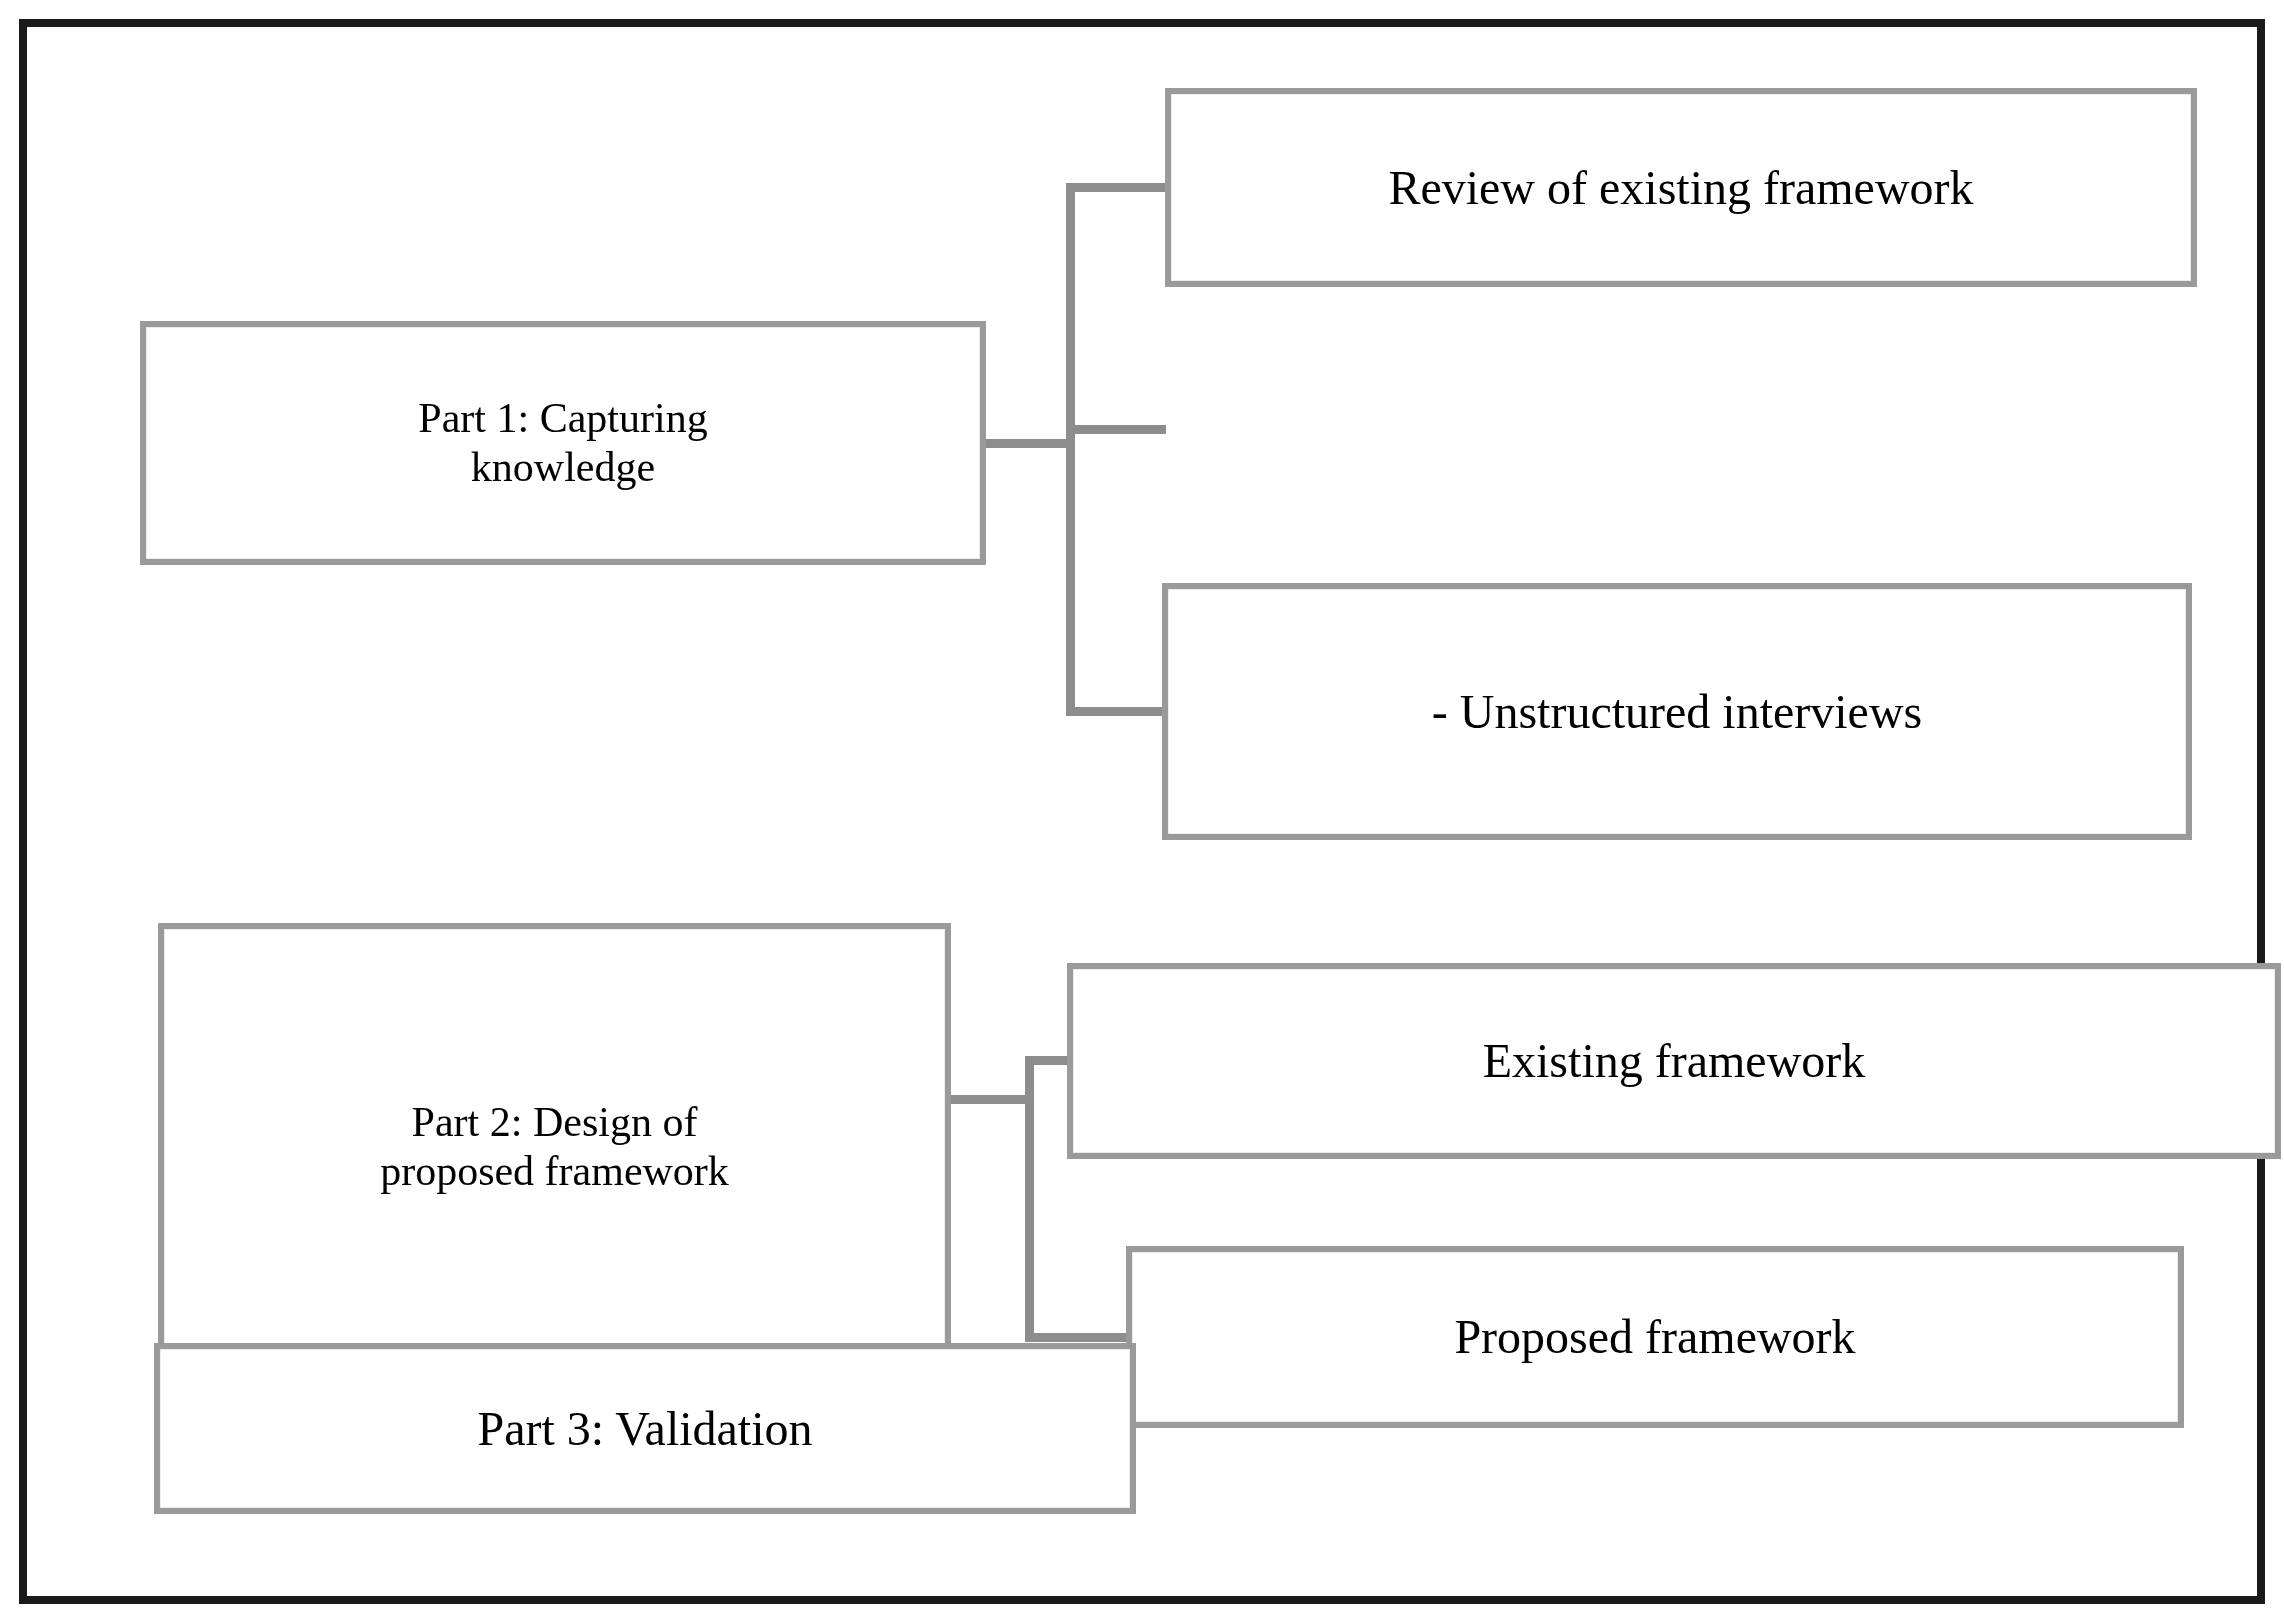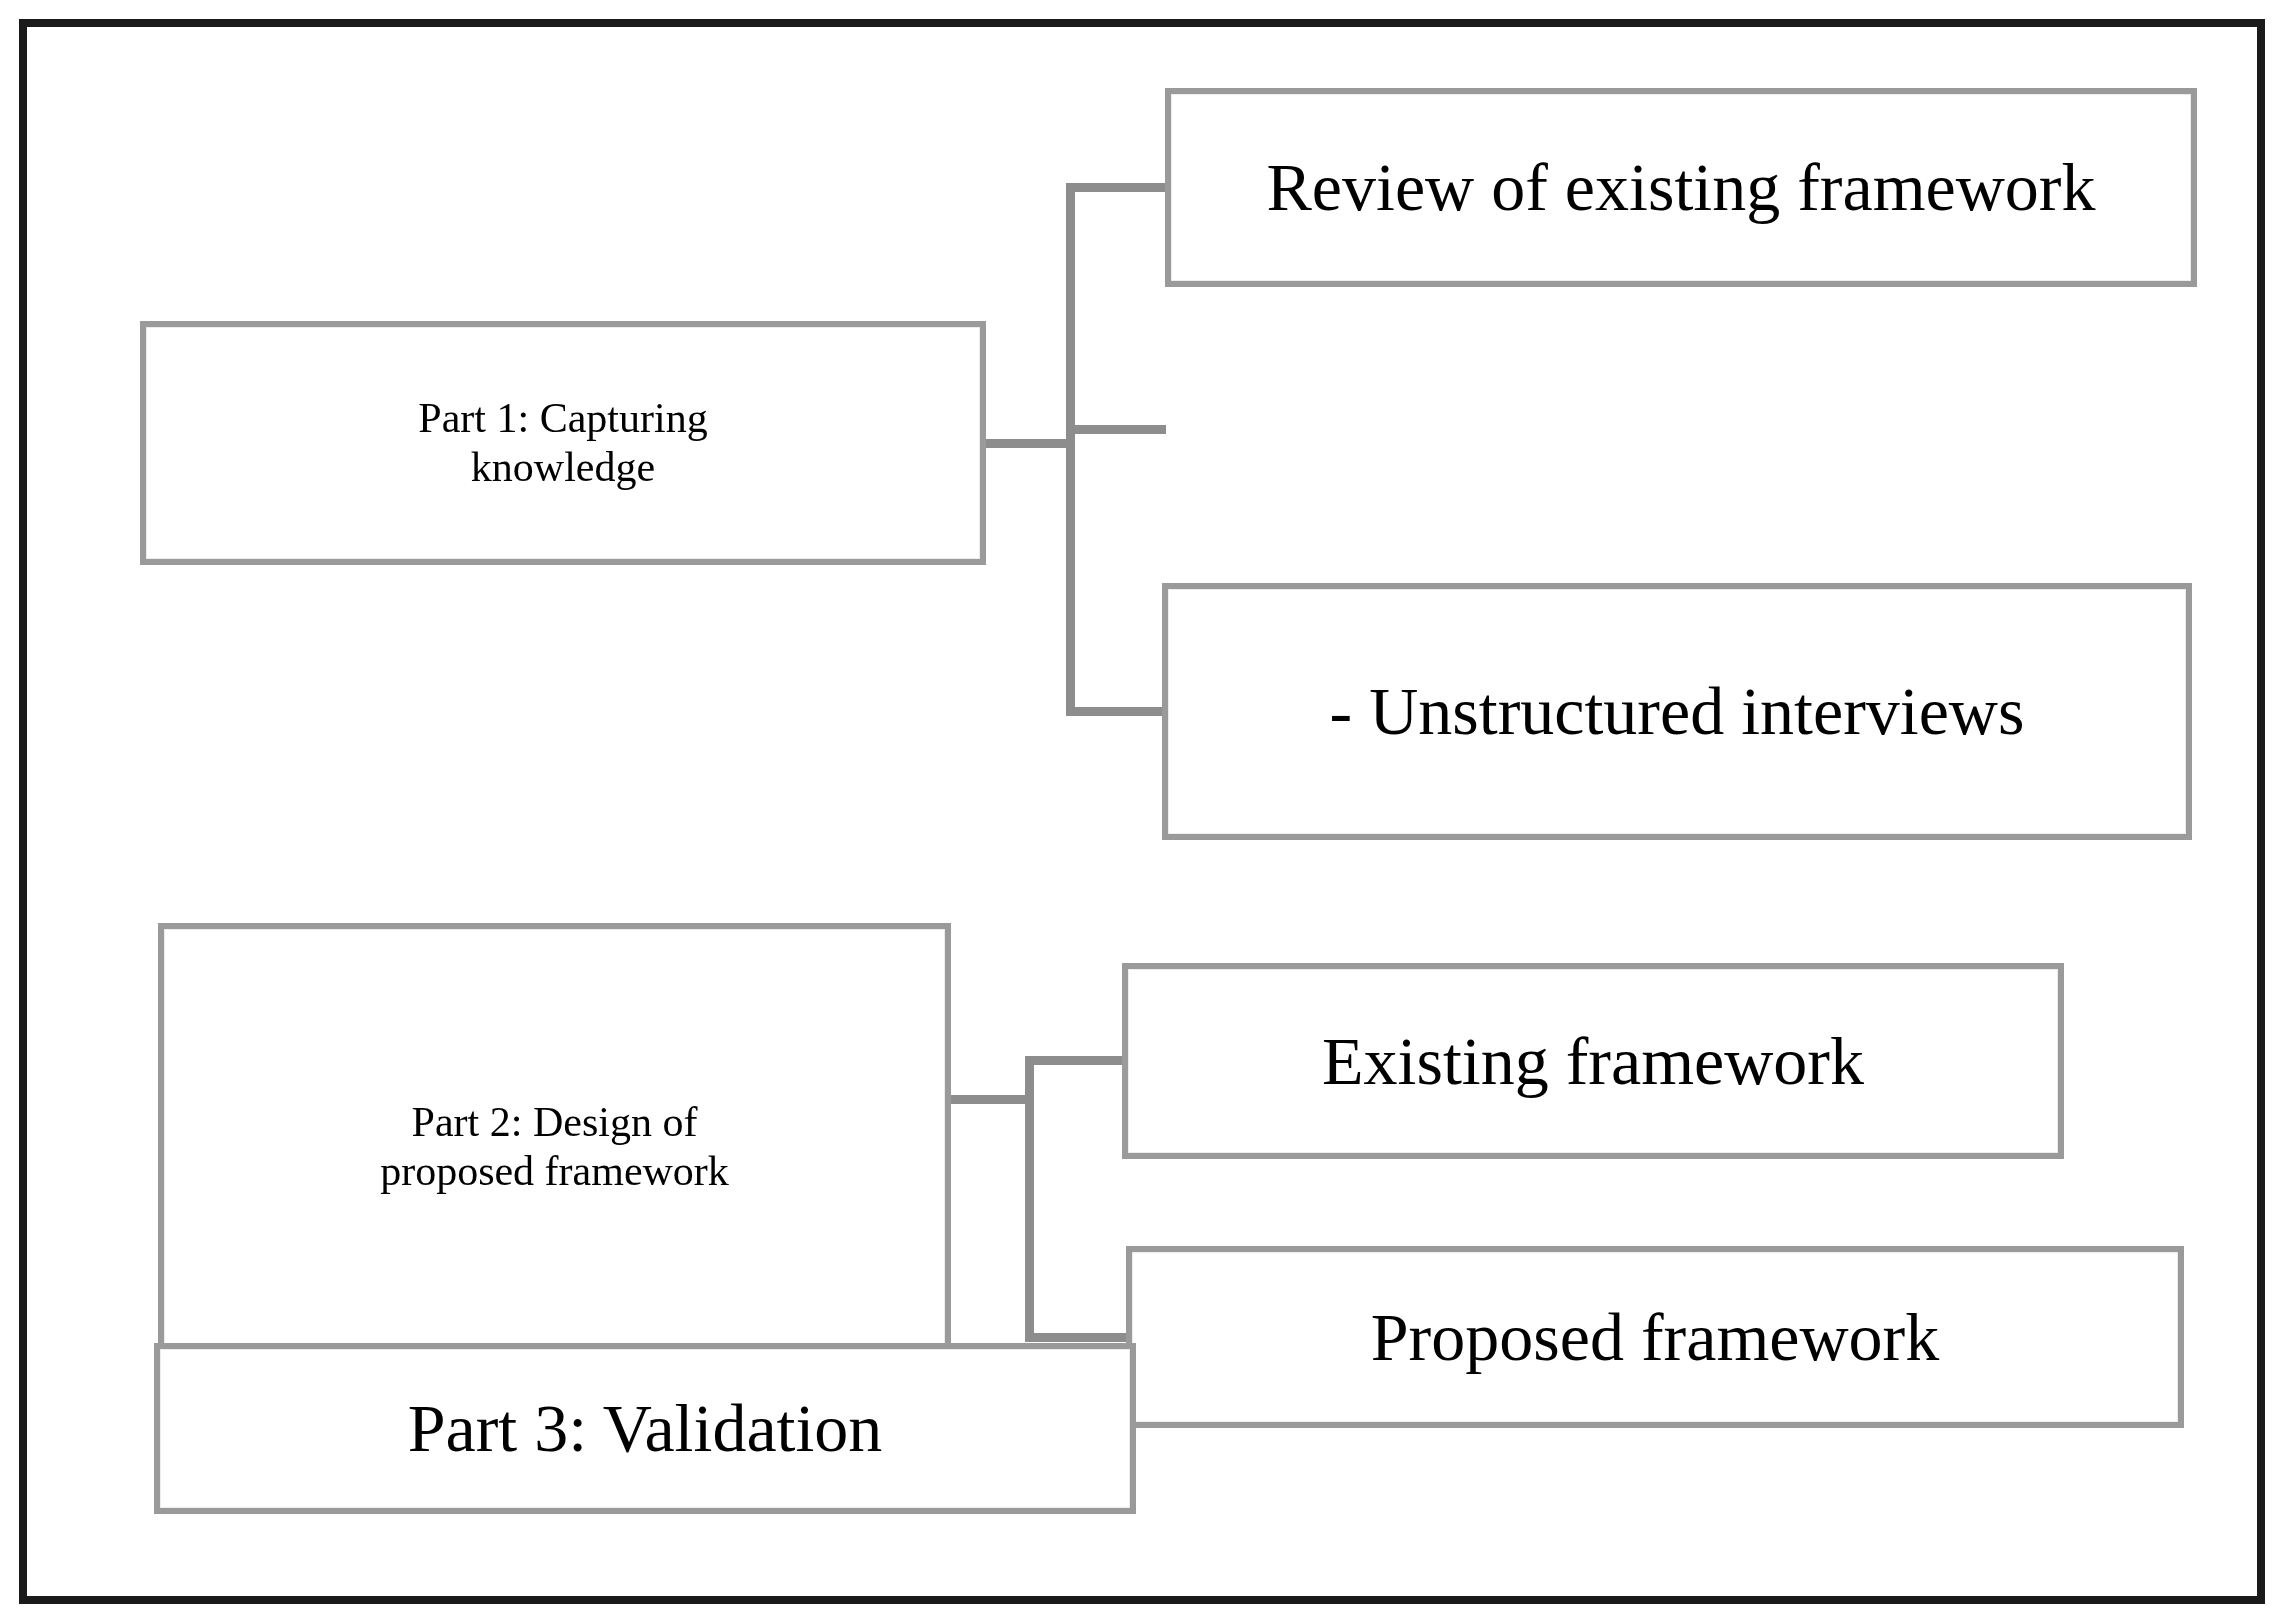--- a/index.html
+++ b/index.html
@@ -31,7 +31,7 @@
     align-items:center;justify-content:center;
     text-align:center;
     color:var(--text);
-    font-size:68px;
+    font-size:48px;
     line-height:1.16;
     box-shadow:inset 0 0 0 0.8px #e8e8e8;
   }

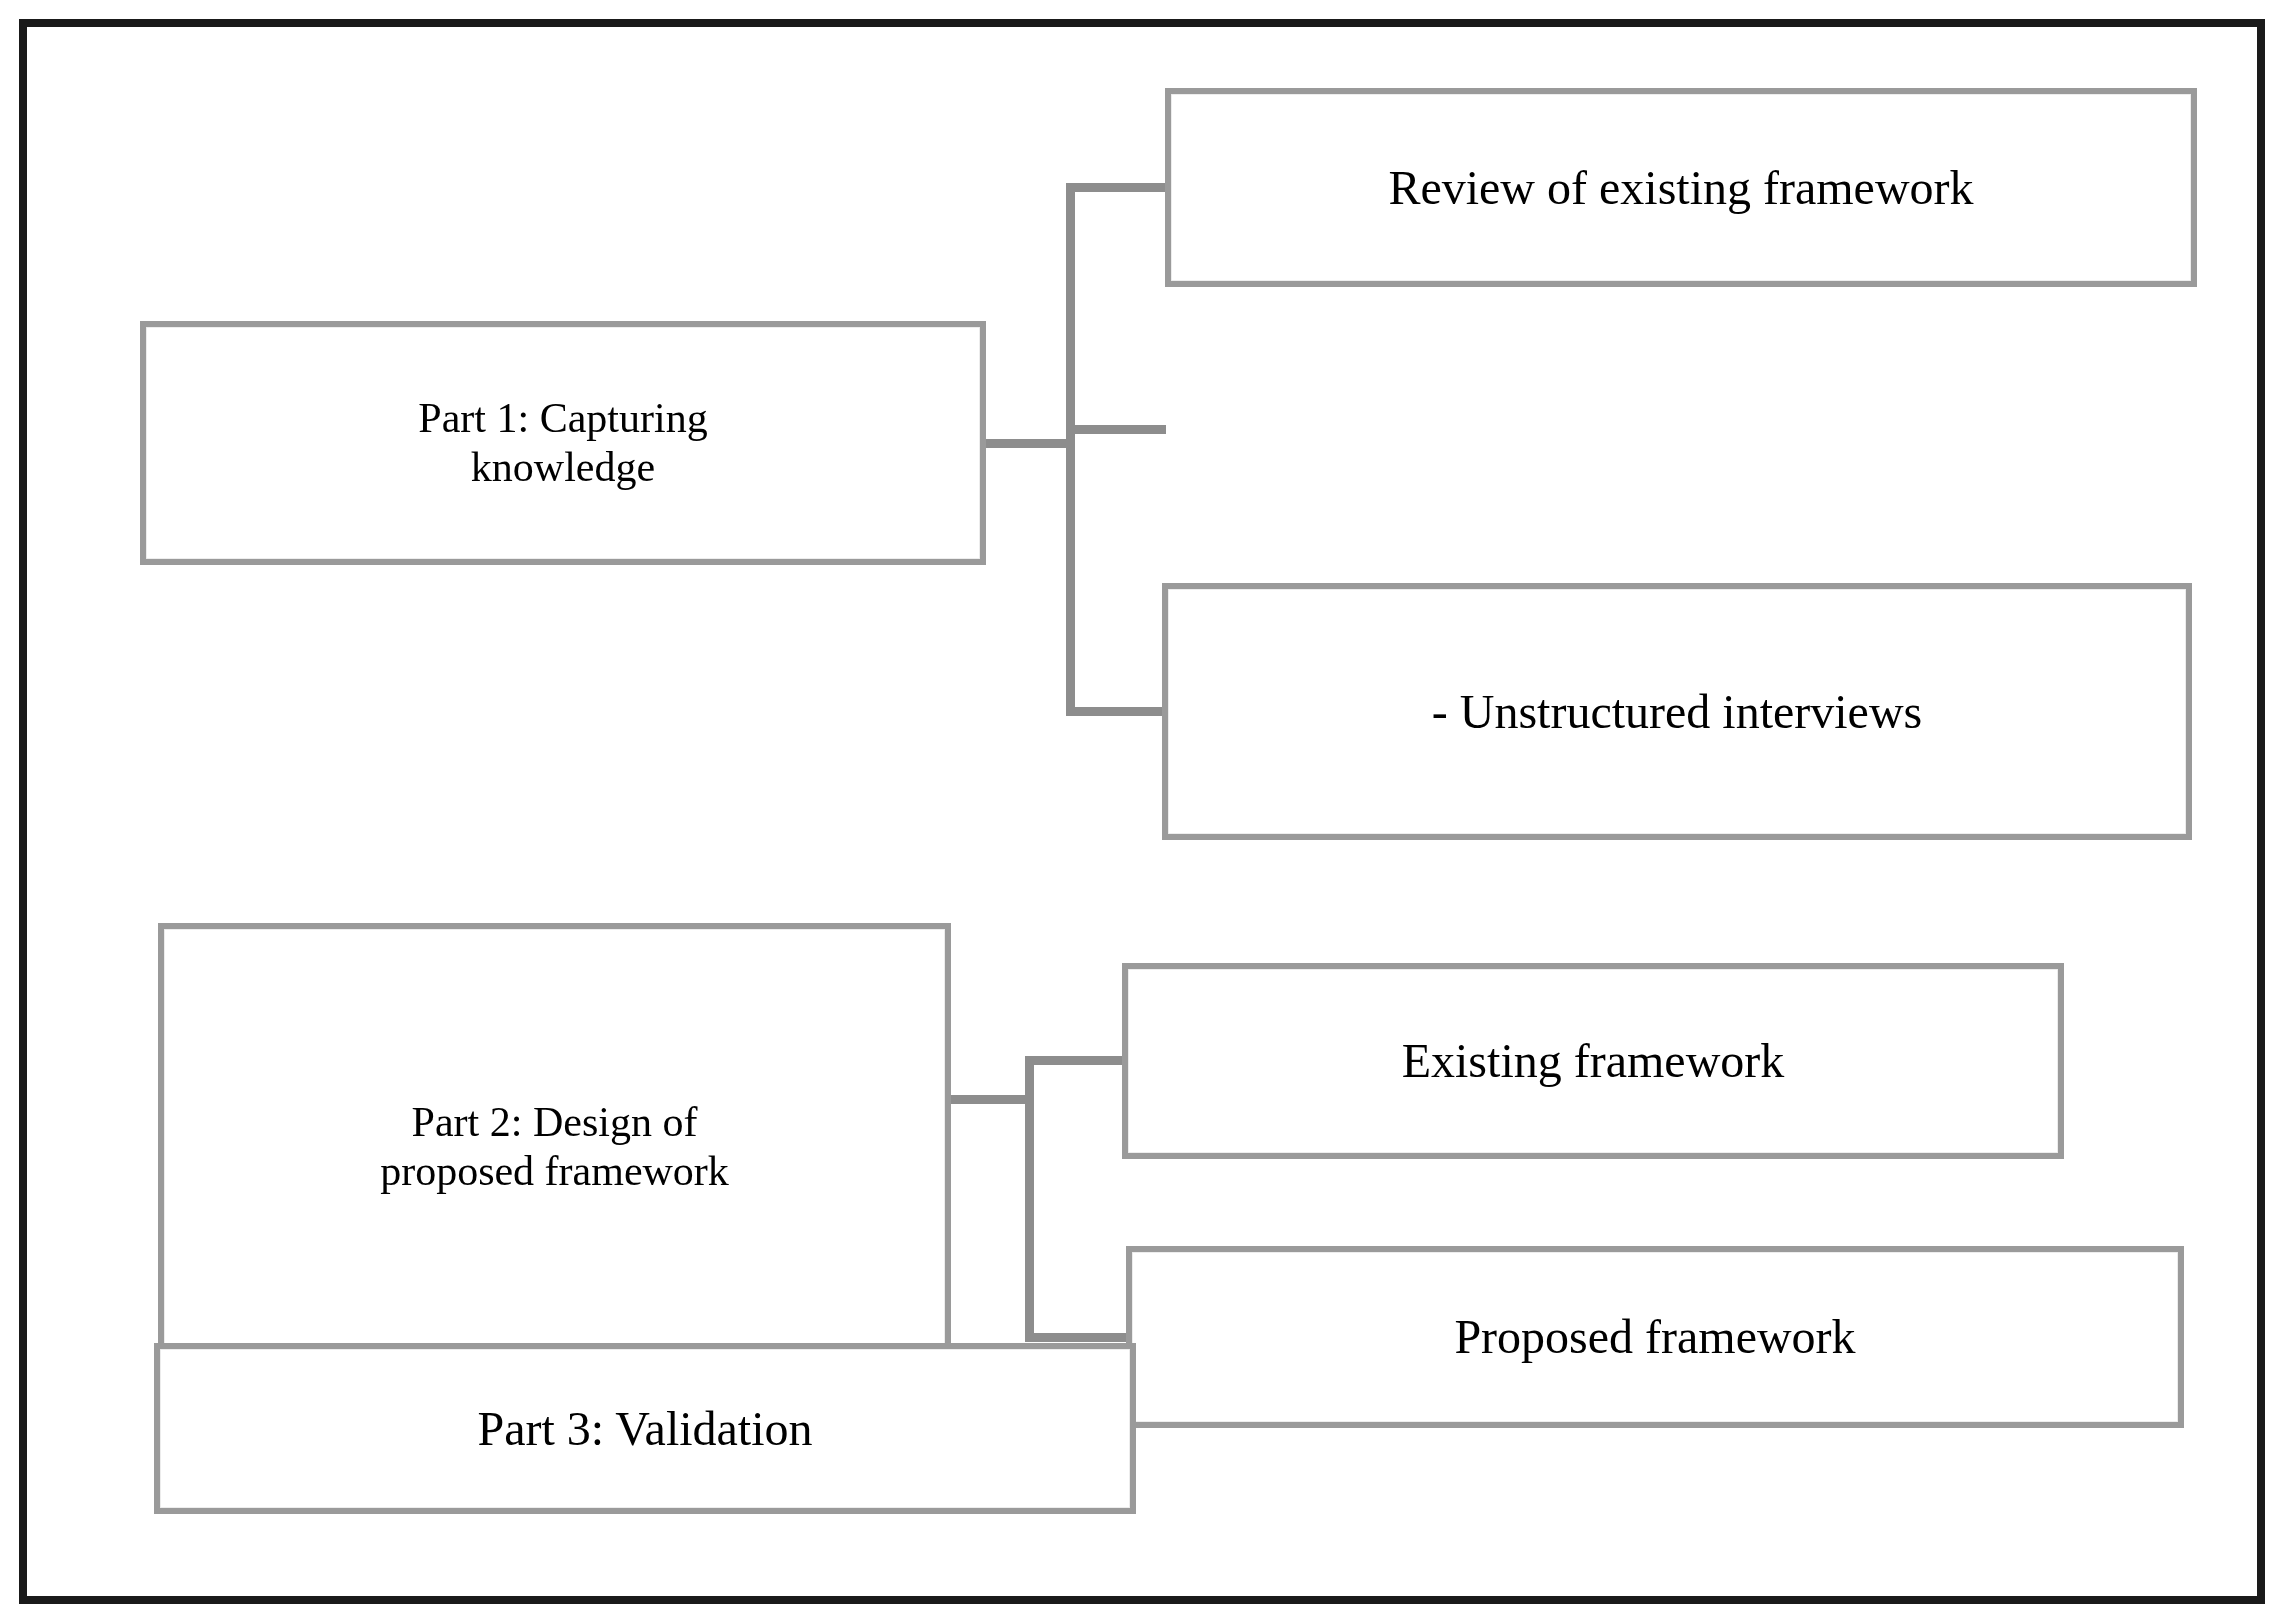--- a/index.html
+++ b/index.html
@@ -46,7 +46,7 @@
   #review-literature{left:1164px;top:326px;  width:1034px; height:216px;}
   #methods          {left:1162px;top:583px;  width:1030px; height:257px;gap:8px;}
   #part2            {left:158px; top:923px; width:793px;  height:448px;}
-  #existing-fw      {left:1122px;top:963px; width:942px; height:196px;}
+  #existing-fw      {left:1067px;top:963px; width:1214px; height:196px;}
   #proposed-fw      {left:1126px;top:1246px; width:1058px; height:182px;}
   #part3            {left:154px; top:1343px; width:982px; height:171px;}
   

